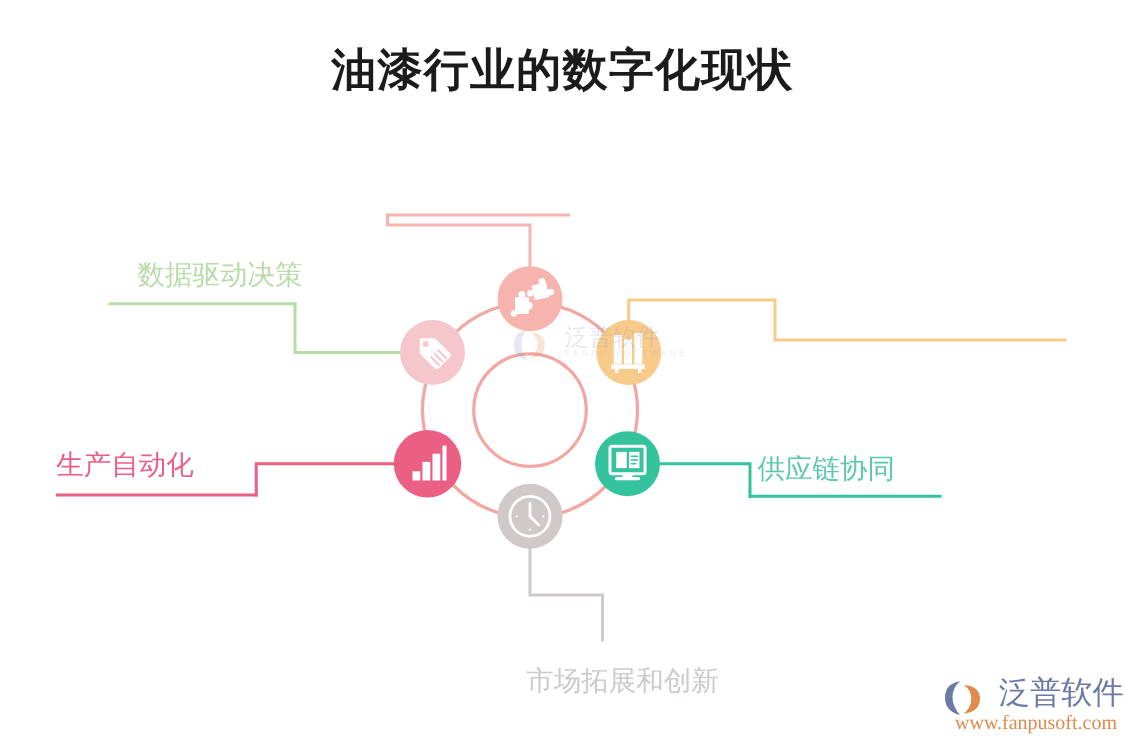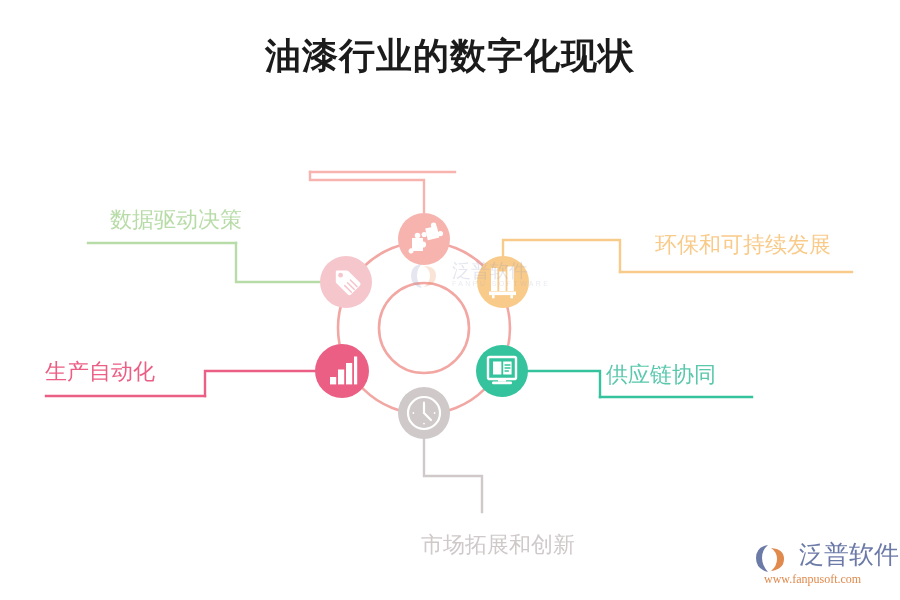--- a/index.html
+++ b/index.html
@@ -254,7 +254,6 @@
 
   <div class="node-label lbl-data">数据驱动决策</div>
 
-  <div class="node-label lbl-green">环保和可持续发展</div>
 
   <div class="node-label lbl-automation">生产自动化</div>
 

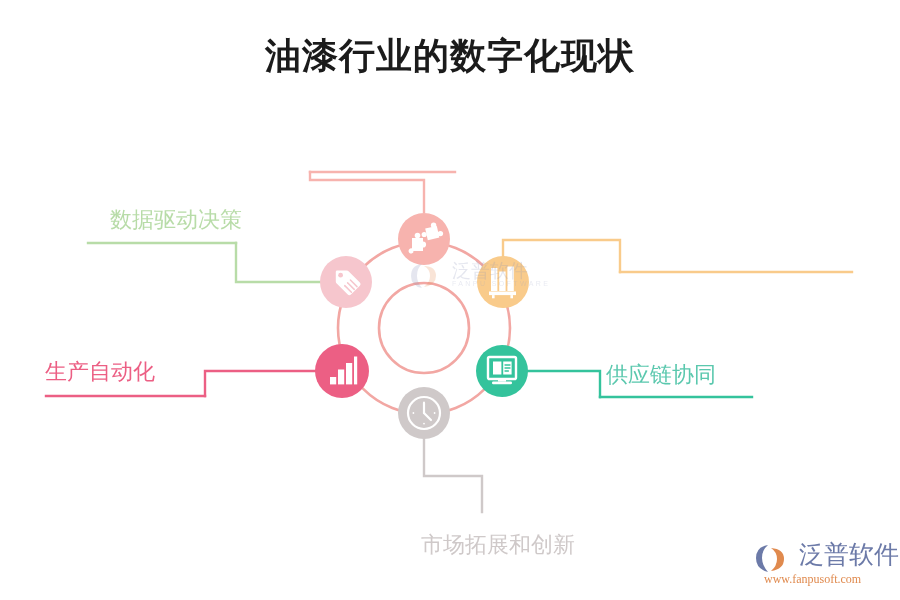--- a/index.html
+++ b/index.html
@@ -113,7 +113,7 @@
     left: 4px;
     top: 30px;
     font-family: "Liberation Serif", "DejaVu Serif", serif;
-    font-size: 12px;
+    font-size: 16px;
     line-height: 18px;
     color: #e08a4e;
     white-space: nowrap;

